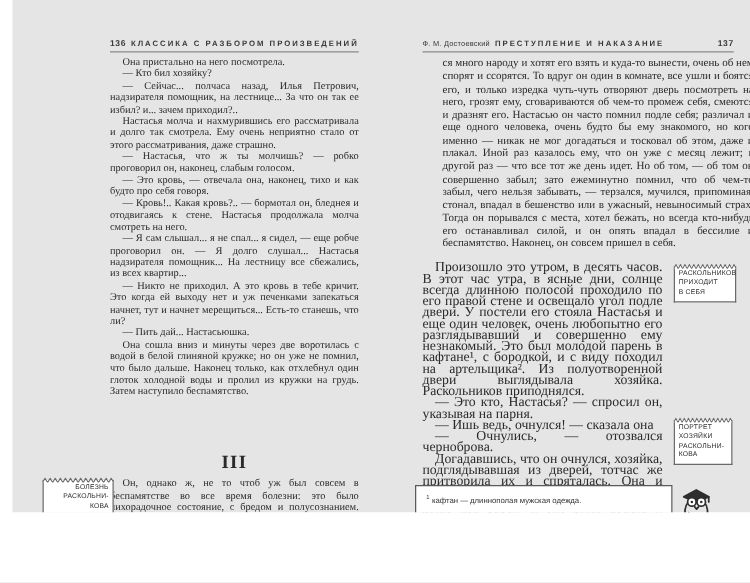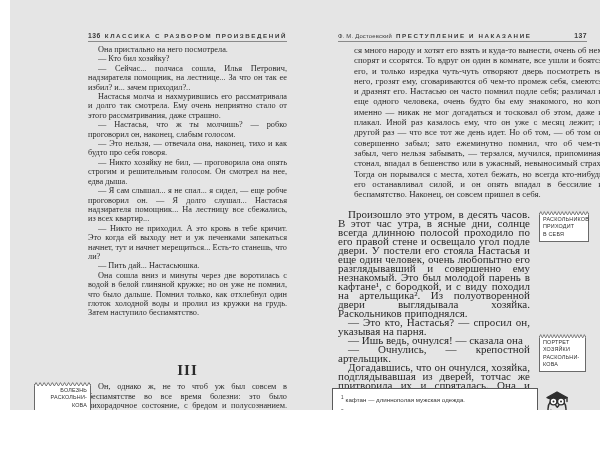--- a/index.html
+++ b/index.html
@@ -81,7 +81,7 @@
   <div class="body-left body-col">
     <p>Она пристально на него посмотрела.</p>
     <p>— Кто бил хозяйку?</p>
-    <p>— Сейчас... полчаса сошла, Илья Петрович, надзирателя помощник, на лестнице... За что он так ее избил? и... зачем приходил?..</p>
+    <p>— Сейчас... полчаса назад, Илья Петрович, надзирателя помощник, на лестнице... За что он так ее избил? и... зачем приходил?..</p>
     <p>Настасья молча и нахмурившись его рассматривала и долго так смотрела. Ему очень неприятно стало от этого рассматривания, даже страшно.</p>
     <p>— Настасья, что ж ты молчишь? — робко проговорил он, наконец, слабым голосом.</p>
     <p>— Это нельзя, — отвечала она, наконец, тихо и как будто про себя говоря.</p>

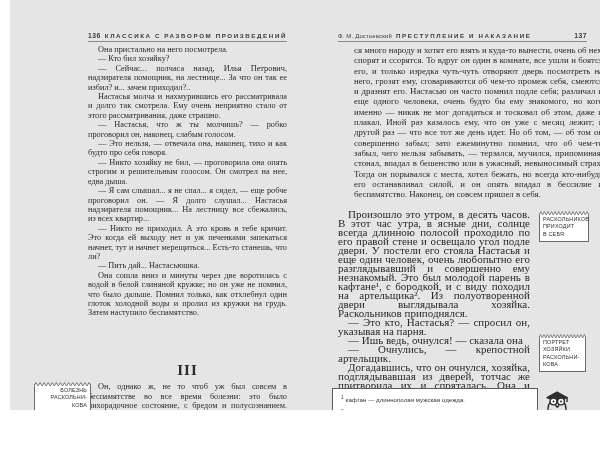--- a/index.html
+++ b/index.html
@@ -84,7 +84,7 @@
     <p>— Сейчас... полчаса назад, Илья Петрович, надзирателя помощник, на лестнице... За что он так ее избил? и... зачем приходил?..</p>
     <p>Настасья молча и нахмурившись его рассматривала и долго так смотрела. Ему очень неприятно стало от этого рассматривания, даже страшно.</p>
     <p>— Настасья, что ж ты молчишь? — робко проговорил он, наконец, слабым голосом.</p>
-    <p>— Это нельзя, — отвечала она, наконец, тихо и как будто про себя говоря.</p>
+    <p>— Это кровь, — отвечала она, наконец, тихо и как будто про себя говоря.</p>
     <p>— Никто хозяйку не бил, — проговорила она опять строгим и решительным голосом. Он смотрел на нее, едва дыша.</p>
     <p>— Я сам слышал... я не спал... я сидел, — еще робче проговорил он. — Я долго слушал... Настасья надзирателя помощник... На лестницу все сбежались, из всех квартир...</p>
     <p>— Никто не приходил. А это кровь в тебе кричит. Это когда ей выходу нет и уж печенками запекаться начнет, тут и начнет мерещиться... Есть-то станешь, что ли?</p>

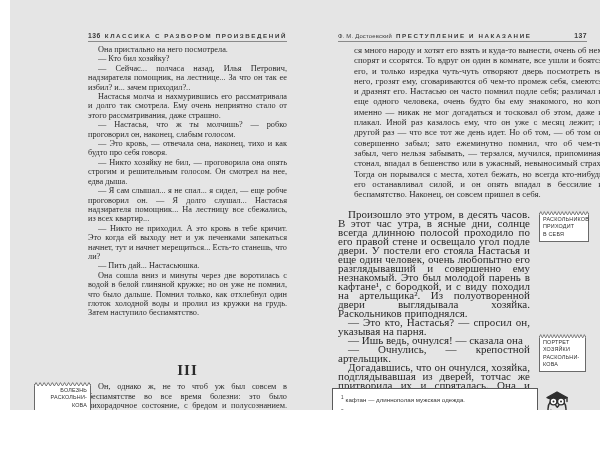--- a/index.html
+++ b/index.html
@@ -85,6 +85,7 @@
     <p>Настасья молча и нахмурившись его рассматривала и долго так смотрела. Ему очень неприятно стало от этого рассматривания, даже страшно.</p>
     <p>— Настасья, что ж ты молчишь? — робко проговорил он, наконец, слабым голосом.</p>
     <p>— Это кровь, — отвечала она, наконец, тихо и как будто про себя говоря.</p>
+    <p>— Кровь!.. Какая кровь?.. — бормотал он, бледнея и отодвигаясь к стене. Настасья продолжала молча смотреть на него.</p>
     <p>— Никто хозяйку не бил, — проговорила она опять строгим и решительным голосом. Он смотрел на нее, едва дыша.</p>
     <p>— Я сам слышал... я не спал... я сидел, — еще робче проговорил он. — Я долго слушал... Настасья надзирателя помощник... На лестницу все сбежались, из всех квартир...</p>
     <p>— Никто не приходил. А это кровь в тебе кричит. Это когда ей выходу нет и уж печенками запекаться начнет, тут и начнет мерещиться... Есть-то станешь, что ли?</p>

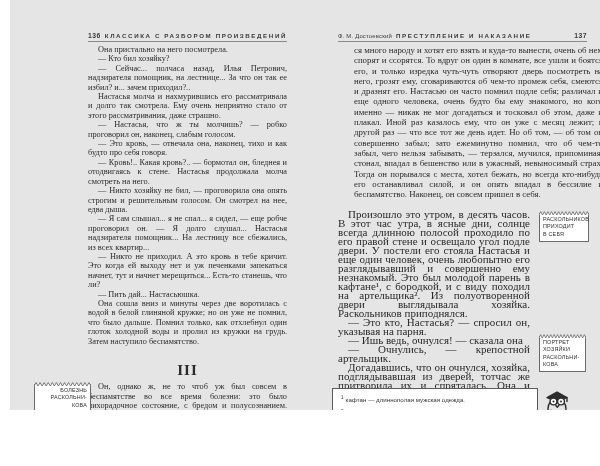--- a/index.html
+++ b/index.html
@@ -86,7 +86,6 @@
     <p>— Настасья, что ж ты молчишь? — робко проговорил он, наконец, слабым голосом.</p>
     <p>— Это кровь, — отвечала она, наконец, тихо и как будто про себя говоря.</p>
     <p>— Кровь!.. Какая кровь?.. — бормотал он, бледнея и отодвигаясь к стене. Настасья продолжала молча смотреть на него.</p>
-    <p>— Никто хозяйку не бил, — проговорила она опять строгим и решительным голосом. Он смотрел на нее, едва дыша.</p>
     <p>— Я сам слышал... я не спал... я сидел, — еще робче проговорил он. — Я долго слушал... Настасья надзирателя помощник... На лестницу все сбежались, из всех квартир...</p>
     <p>— Никто не приходил. А это кровь в тебе кричит. Это когда ей выходу нет и уж печенками запекаться начнет, тут и начнет мерещиться... Есть-то станешь, что ли?</p>
     <p>— Пить дай... Настасьюшка.</p>

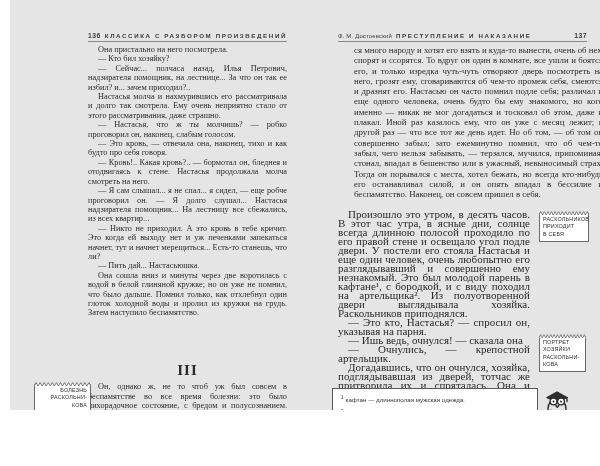--- a/index.html
+++ b/index.html
@@ -89,7 +89,7 @@
     <p>— Я сам слышал... я не спал... я сидел, — еще робче проговорил он. — Я долго слушал... Настасья надзирателя помощник... На лестницу все сбежались, из всех квартир...</p>
     <p>— Никто не приходил. А это кровь в тебе кричит. Это когда ей выходу нет и уж печенками запекаться начнет, тут и начнет мерещиться... Есть-то станешь, что ли?</p>
     <p>— Пить дай... Настасьюшка.</p>
-    <p>Она сошла вниз и минуты через две воротилась с водой в белой глиняной кружке; но он уже не помнил, что было дальше. Помнил только, как отхлебнул один глоток холодной воды и пролил из кружки на грудь. Затем наступило беспамятство.</p>
+    <p>Она сошла вниз и минуты через две воротилась с водой в белой глиняной кружке; но он уже не помнил, что было дальше. Наконец только, как отхлебнул один глоток холодной воды и пролил из кружки на грудь. Затем наступило беспамятство.</p>
   </div>
 
   <div class="section-block body-col">

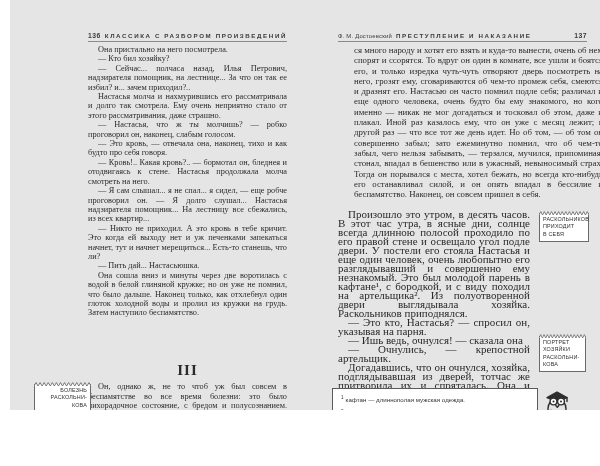--- a/index.html
+++ b/index.html
@@ -122,7 +122,7 @@
     <p>Произошло это утром, в десять часов. В этот час утра, в ясные дни, солнце всегда длинною полосой проходило по его правой стене и освещало угол подле двери. У постели его стояла Настасья и еще один человек, очень любопытно его разглядывавший и совершенно ему незнакомый. Это был молодой парень в кафтане¹, с бородкой, и с виду походил на артельщика². Из полуотворенной двери выглядывала хозяйка. Раскольников приподнялся.</p>
     <p>— Это кто, Настасья? — спросил он, указывая на парня.</p>
     <p>— Ишь ведь, очнулся! — сказала она</p>
-    <p>— Очнулись, — крепостной артельщик.</p>
+    <p>— Очнулись, — отозвался черноброва.</p>
     <p>Догадавшись, что он очнулся, хозяйка, подглядывавшая из дверей, тотчас же притворила их и спряталась. Она и всегда была застенчива и с тягостию переносила разговоры и объяснения; ей было лет сорок, и она была толста и жирна, черноброва и черноглаза, до-</p>
   </div>
 

